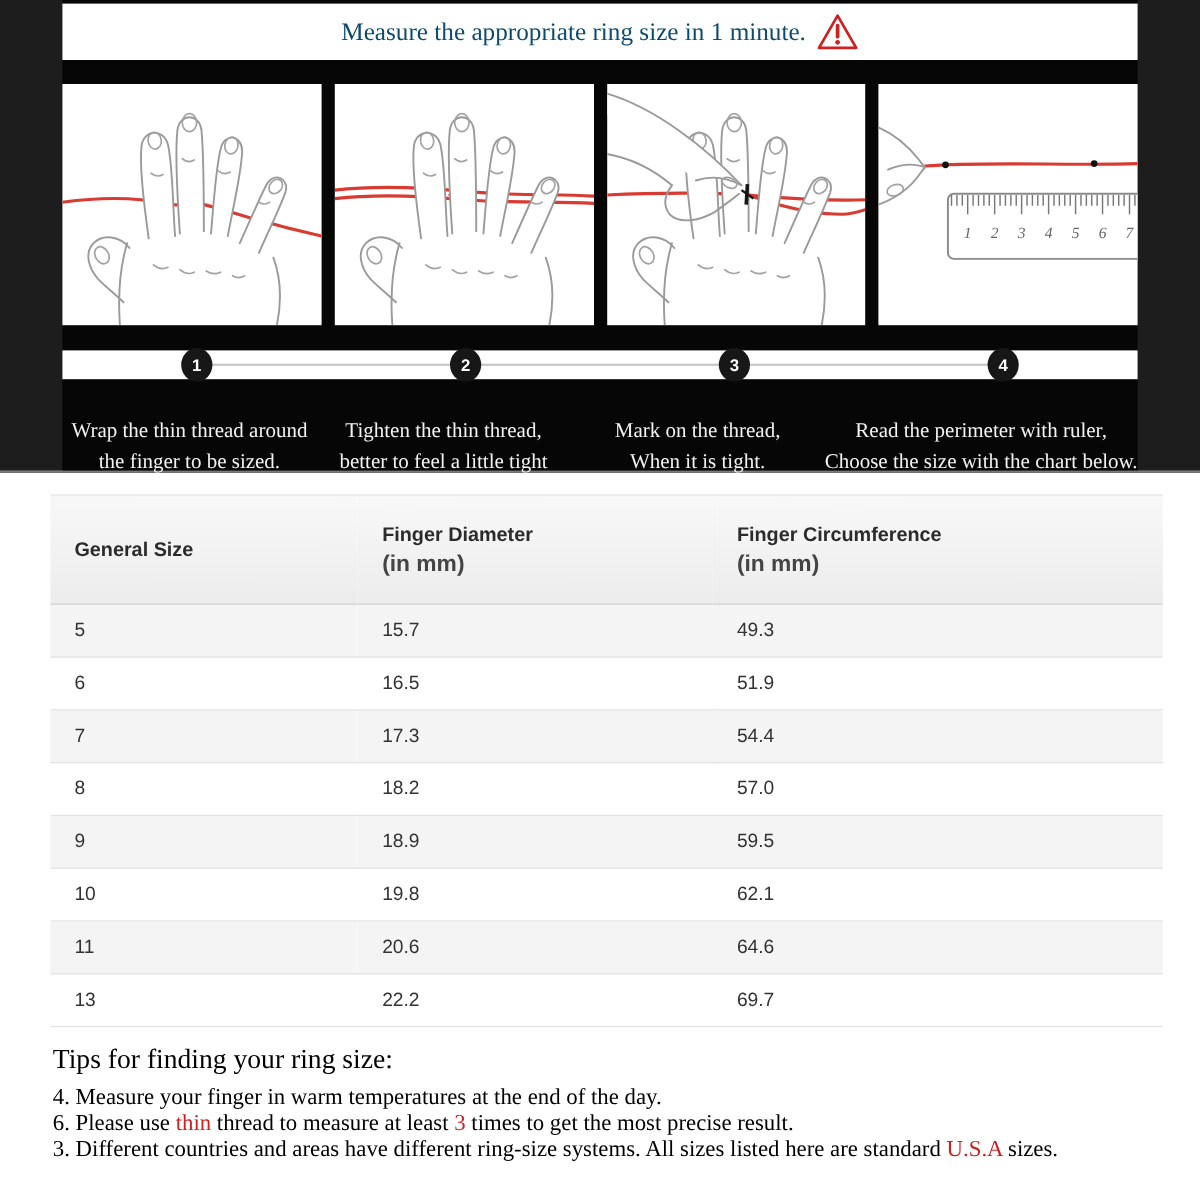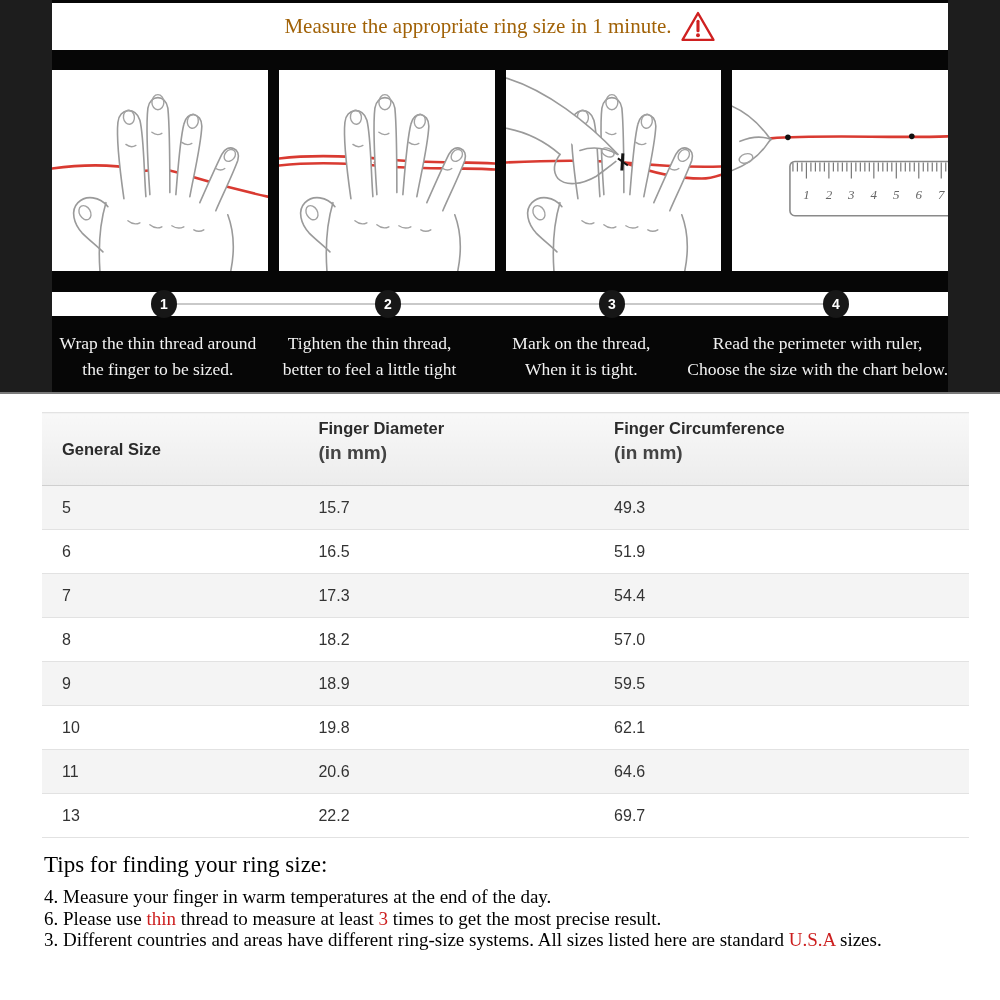--- a/index.html
+++ b/index.html
@@ -9,7 +9,7 @@
   .top-section{height:394px;background:#1d1d1d;border-bottom:2px solid #7a7a7a;box-sizing:border-box;}
   .top-inner{width:896px;height:100%;margin:0 auto;background:#060606;padding-top:3px;box-sizing:border-box;}
   .banner{height:47px;background:#ffffff;display:flex;align-items:center;justify-content:center;
-          gap:8px;font-size:21px;color:#a16207;white-space:nowrap;}
+          gap:8px;font-size:21px;color:#0c4a6e;white-space:nowrap;}
   .warn-svg{width:36px;height:31px;flex:0 0 auto;}
   .panels{display:flex;gap:11px;margin-top:20px;}
   .panel{flex:1;height:201px;background:#fff;overflow:hidden;}

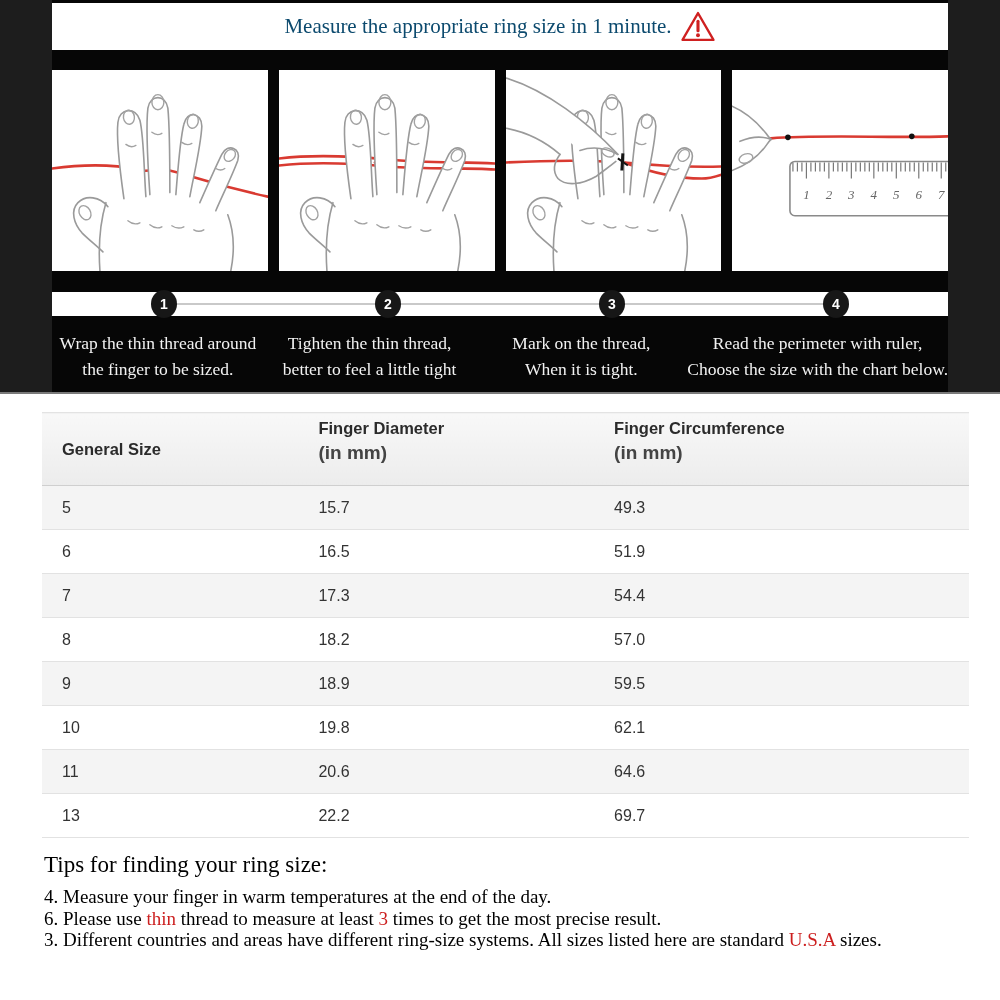--- a/index.html
+++ b/index.html
@@ -27,7 +27,7 @@
   .step-circle{width:26px;height:28px;border-radius:50%;background:#171717;color:#fff;
                font-family:"Liberation Sans",sans-serif;font-weight:bold;font-size:14px;
                display:flex;align-items:center;justify-content:center;}
-  .captions{display:flex;margin-top:12px;justify-content:center;}
+  .captions{display:flex;margin-top:27px;justify-content:center;}
   .caption{flex:1;text-align:center;color:#f2f2f2;font-size:17.5px;line-height:26px;}
   .caption div{white-space:nowrap;}
   

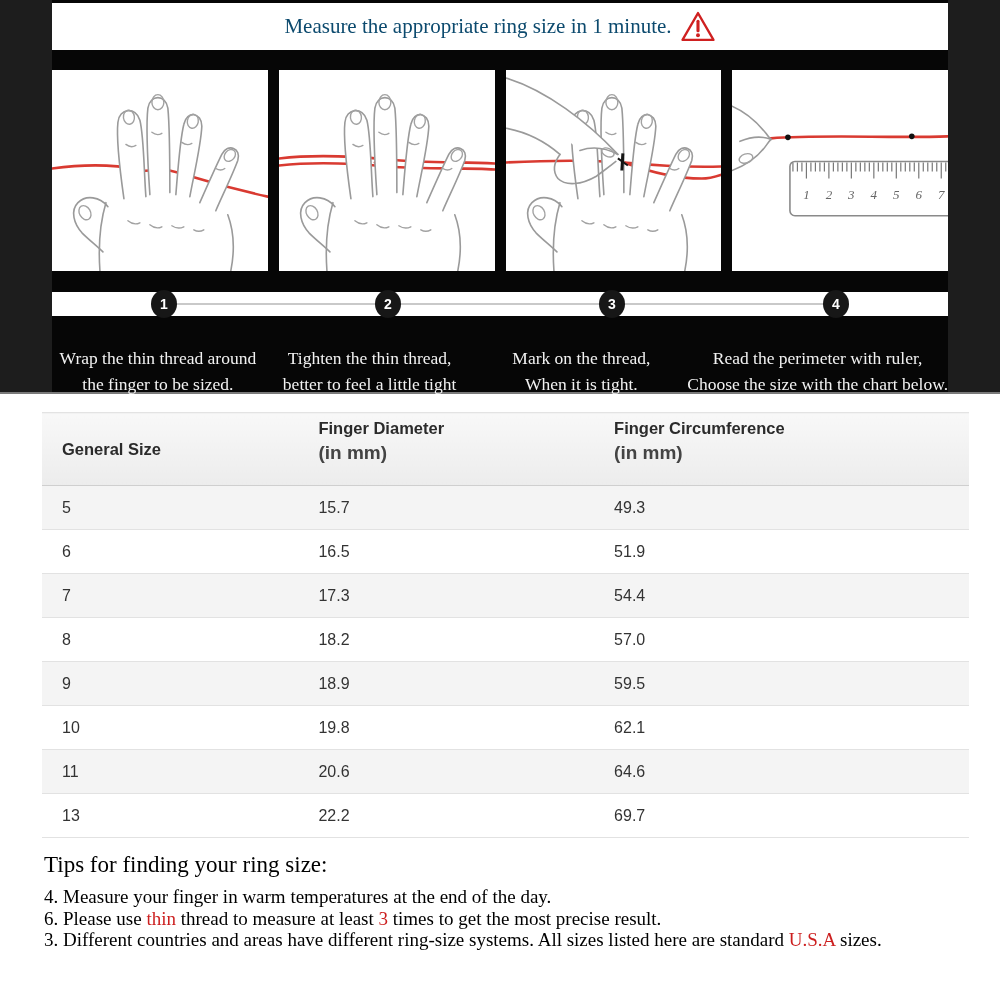--- a/index.html
+++ b/index.html
@@ -37,7 +37,7 @@
                  border-top:1px solid #e3e3e3;border-bottom:1px solid #cfcfcf;
                  text-align:left;padding:0 0 0 20px;font-size:16.5px;color:#2b2b2b;}
   .size-table th .sub{font-weight:bold;font-size:19px;color:#444;margin-top:4px;}
-  .size-table th.two-line{vertical-align:top;padding-top:6px;}
+  .size-table th.two-line{vertical-align:top;padding-top:24px;}
   .col1{width:27.3%;} .col2{width:31.8%;} .col3{width:40.9%;}
   .size-table td{height:43px;padding:0 0 0 20px;font-size:16px;border-top:1px solid #e2e2e2;}
   .size-table tbody tr:nth-child(odd){background:#f4f4f4;}

